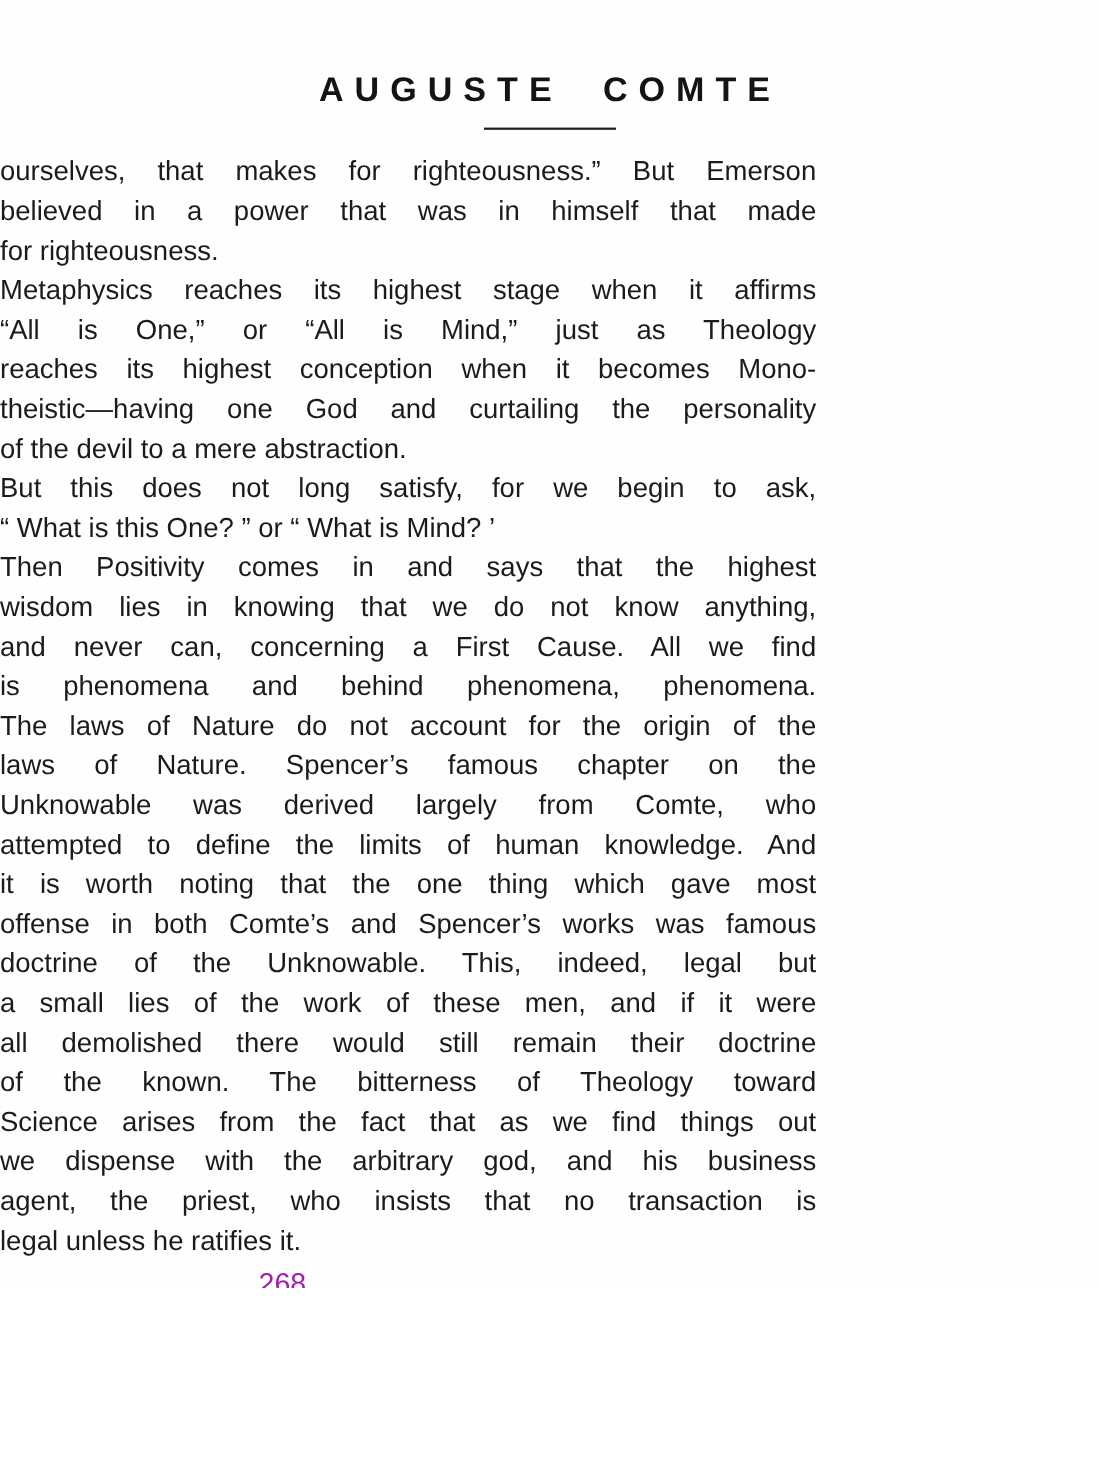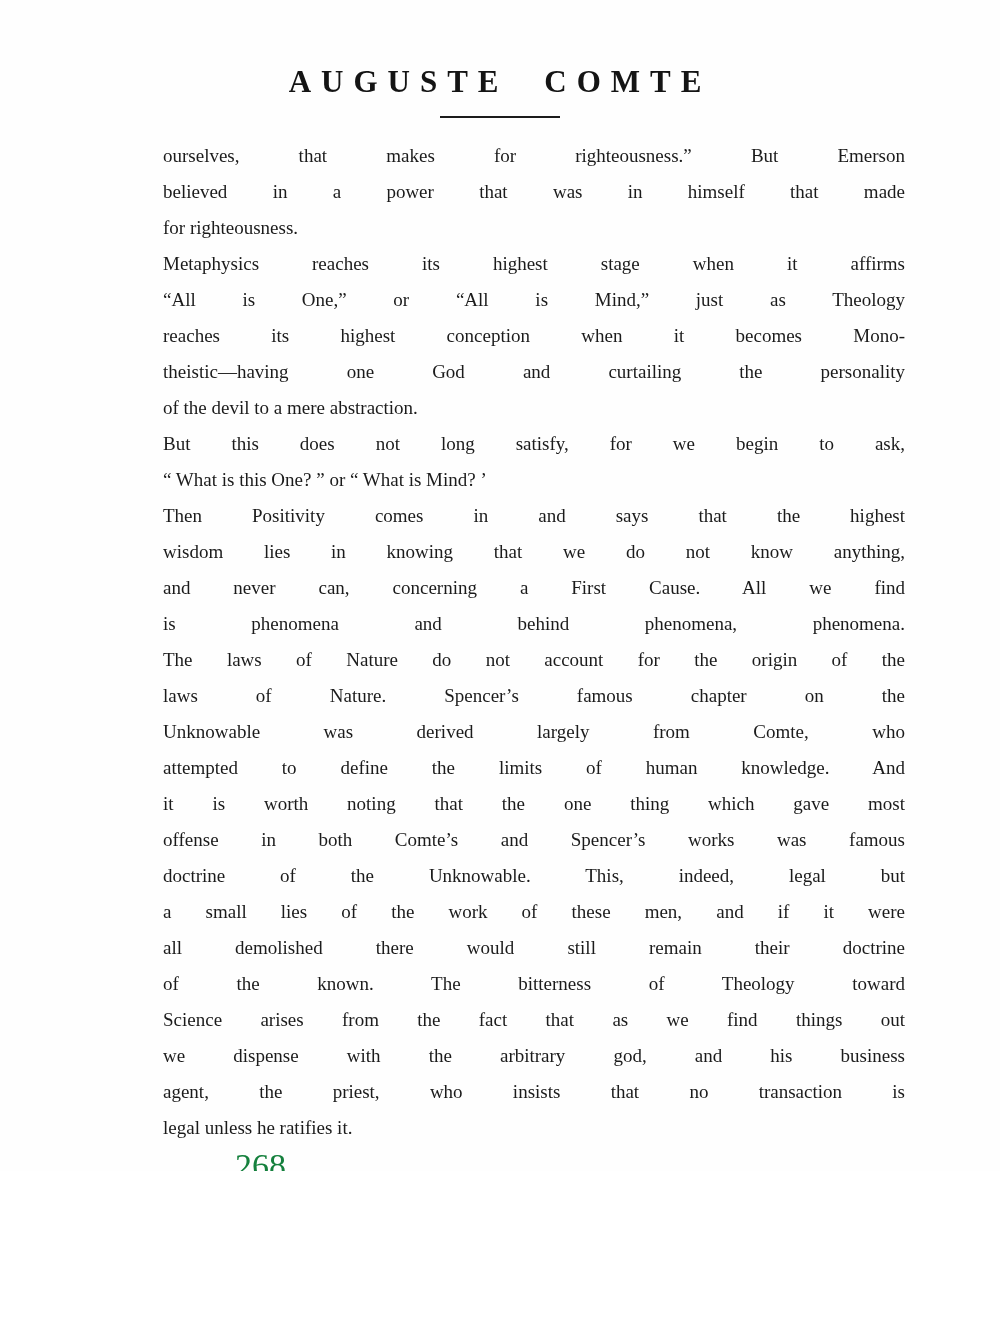--- a/index.html
+++ b/index.html
@@ -13,7 +13,7 @@
     height: 1171px;
     background: #fefefe;
     overflow: hidden;
-    font-family: Liberation Serif, serif;
+    font-family: Liberation Sans, sans-serif;
     color: #1b1b1b;
     box-sizing: border-box;
   }

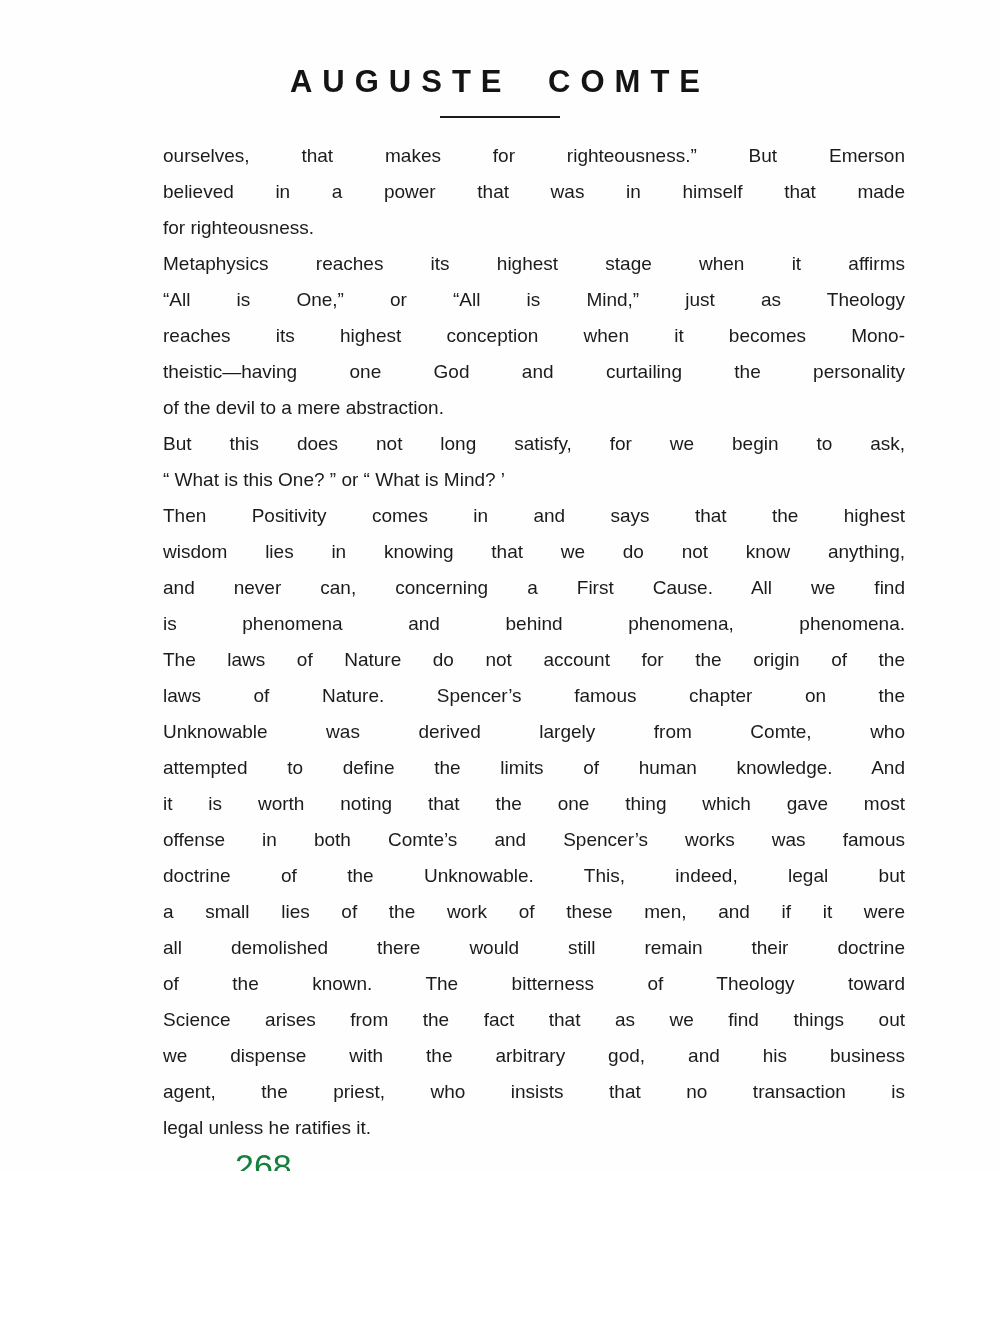--- a/index.html
+++ b/index.html
@@ -35,9 +35,8 @@
   }
   .text-block {
     width: 742px;
-    margin-left: 163px;
     margin-top: 20px;
-    font-size: 19px;
+    font-size: 25px;
     line-height: 36px;
   }
   .paragraph {

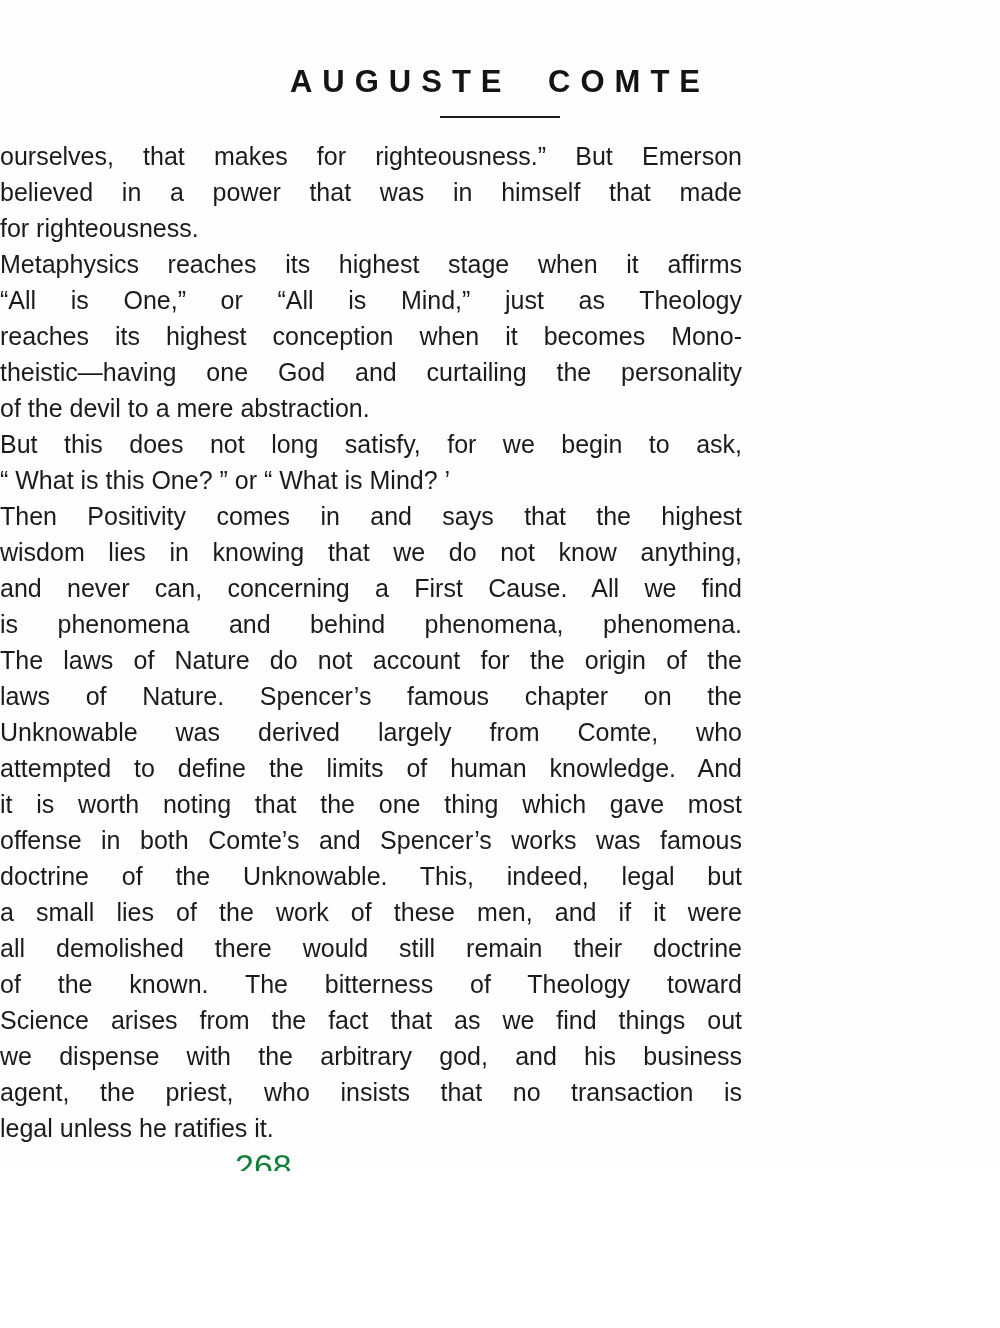--- a/index.html
+++ b/index.html
@@ -53,9 +53,9 @@
   .page-number {
     margin-left: 235px;
     margin-top: 2px;
-    font-size: 34px;
+    font-size: 26px;
     line-height: 36px;
-    color: #15803d;
+    color: #a21caf;
   }
 </style>
 </head>

